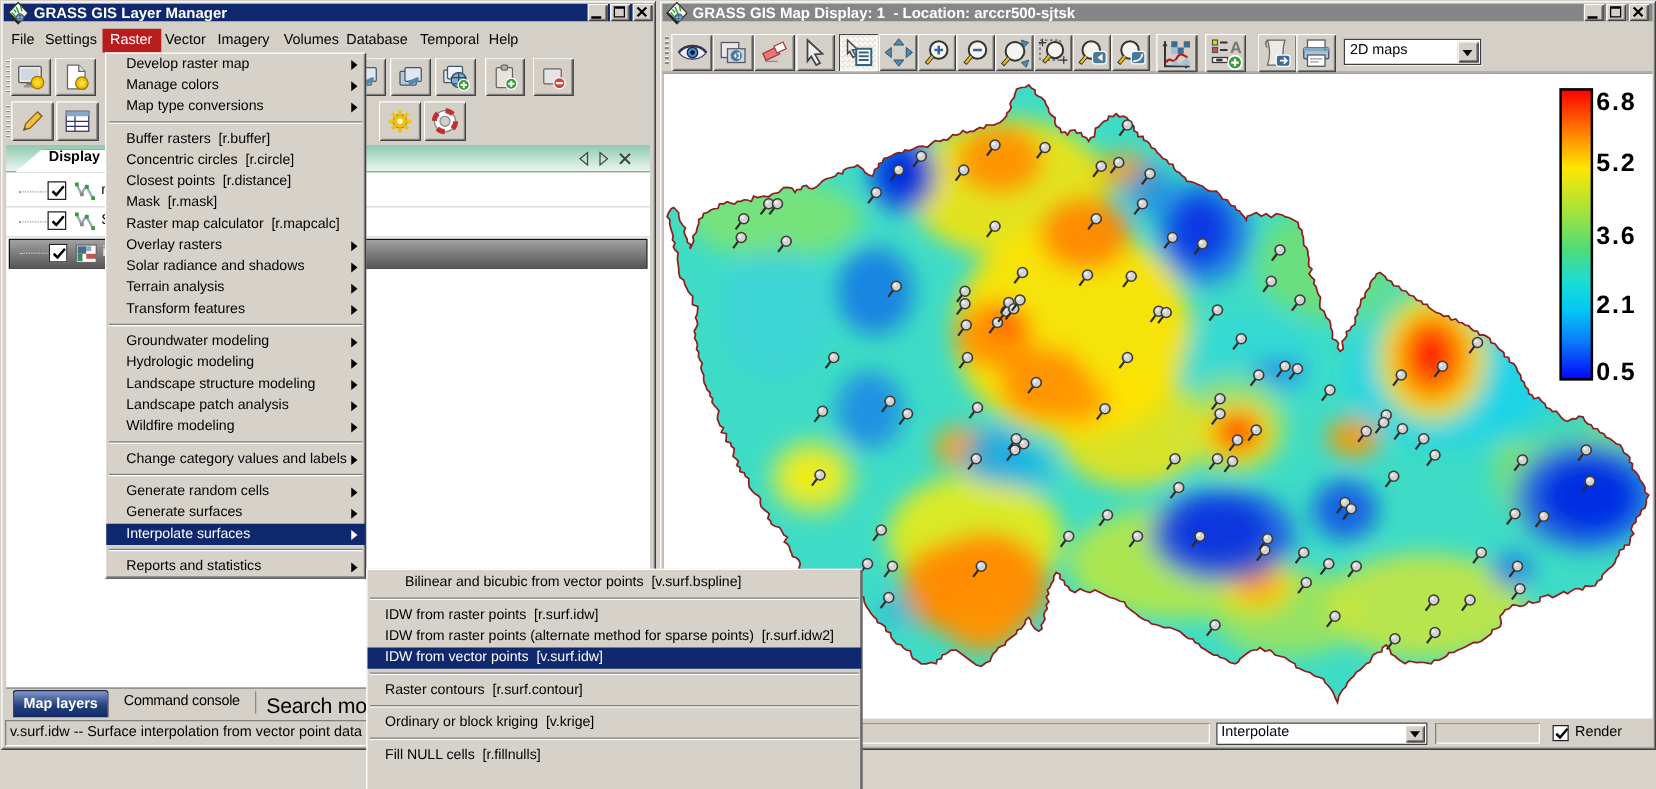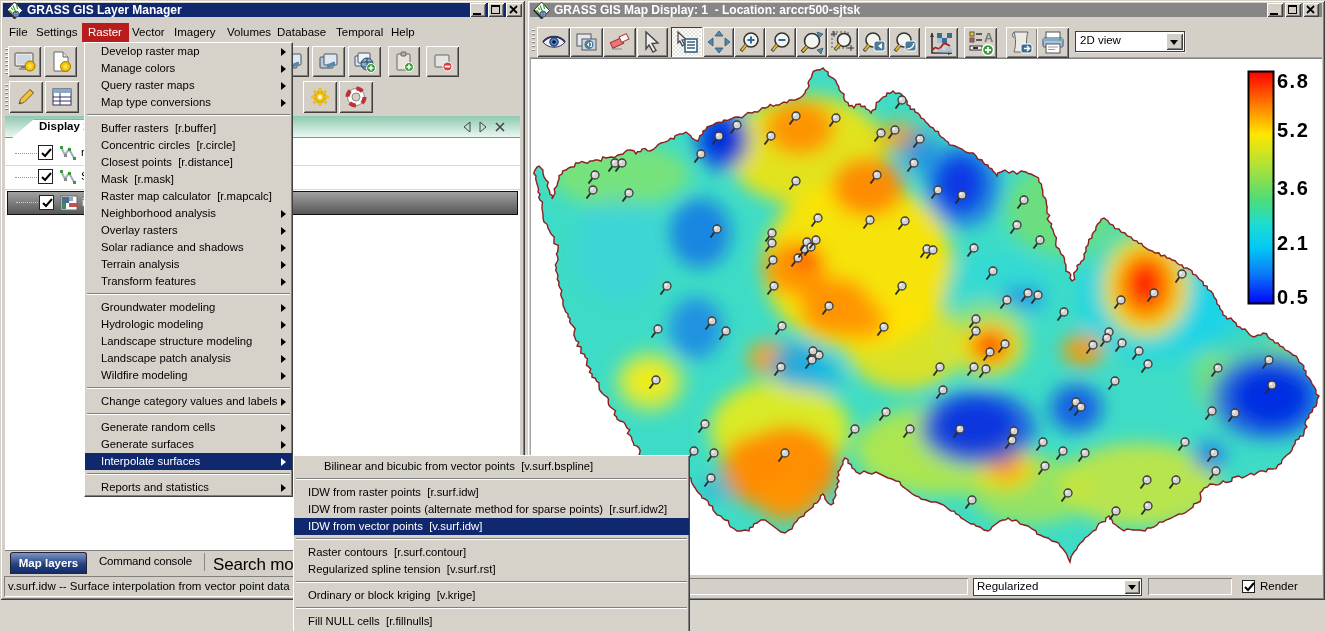--- a/index.html
+++ b/index.html
@@ -211,7 +211,7 @@
       </svg>
     </div>
   <div class="abs" style="left:548px;top:31px;width:110px;height:21px;background:#fff;border:1px solid #404040;box-shadow:1px 1px 0 #e8e8e8;">
-     <span style="position:absolute;left:4px;top:2px;font-size:11.5px;">2D view</span>
+     <span style="position:absolute;left:4px;top:2px;font-size:11.5px;">2D maps</span>
      <span class="btn" style="right:1px;top:1px;width:17px;height:17px;position:absolute;">
         <span style="position:absolute;left:4px;top:7px;width:0;height:0;border-top:5px solid #000;border-left:4px solid transparent;border-right:4px solid transparent;"></span>
       </span>

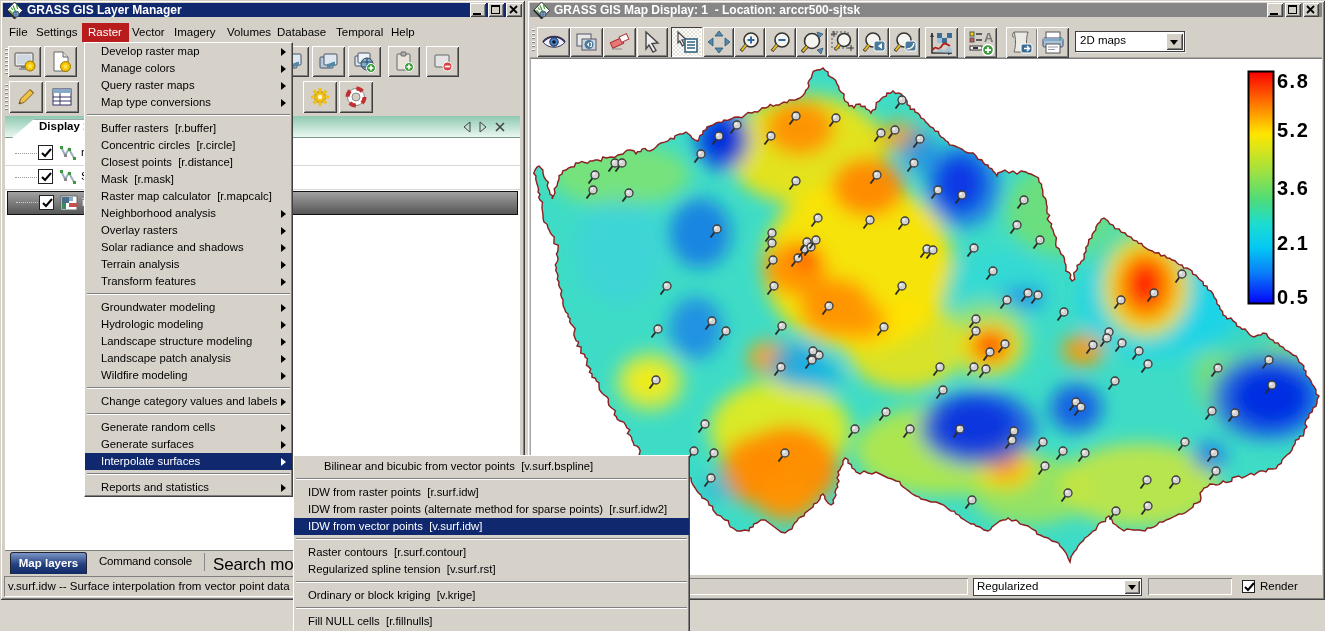--- a/index.html
+++ b/index.html
@@ -650,7 +650,6 @@
 <div class="menu-pop" style="left:84px;top:42px;width:209px;">
   <div class="mi">Develop raster map<span class="arr"></span></div>
   <div class="mi">Manage colors<span class="arr"></span></div>
-  <div class="mi">Query raster maps<span class="arr"></span></div>
   <div class="mi">Map type conversions<span class="arr"></span></div>
   <div class="msep"></div>
   <div class="mi">Buffer rasters&nbsp; [r.buffer]</div>

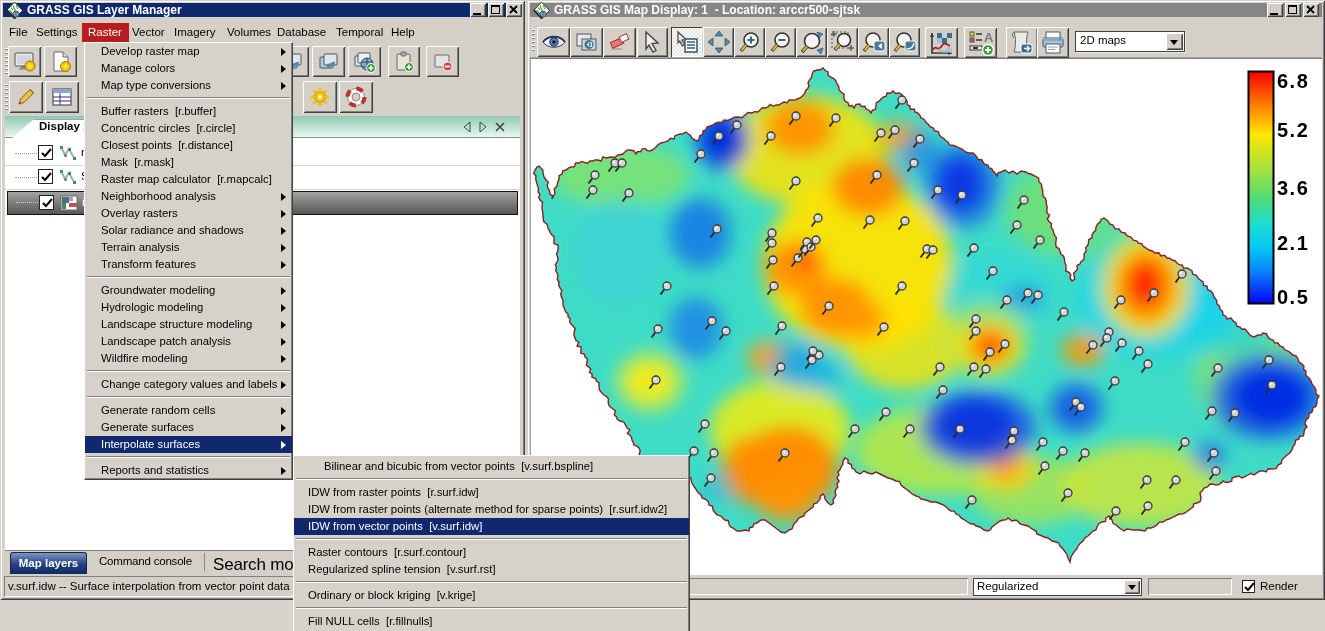--- a/index.html
+++ b/index.html
@@ -657,7 +657,6 @@
   <div class="mi">Closest points&nbsp; [r.distance]</div>
   <div class="mi">Mask&nbsp; [r.mask]</div>
   <div class="mi">Raster map calculator&nbsp; [r.mapcalc]</div>
-  <div class="mi">Neighborhood analysis<span class="arr"></span></div>
   <div class="mi">Overlay rasters<span class="arr"></span></div>
   <div class="mi">Solar radiance and shadows<span class="arr"></span></div>
   <div class="mi">Terrain analysis<span class="arr"></span></div>

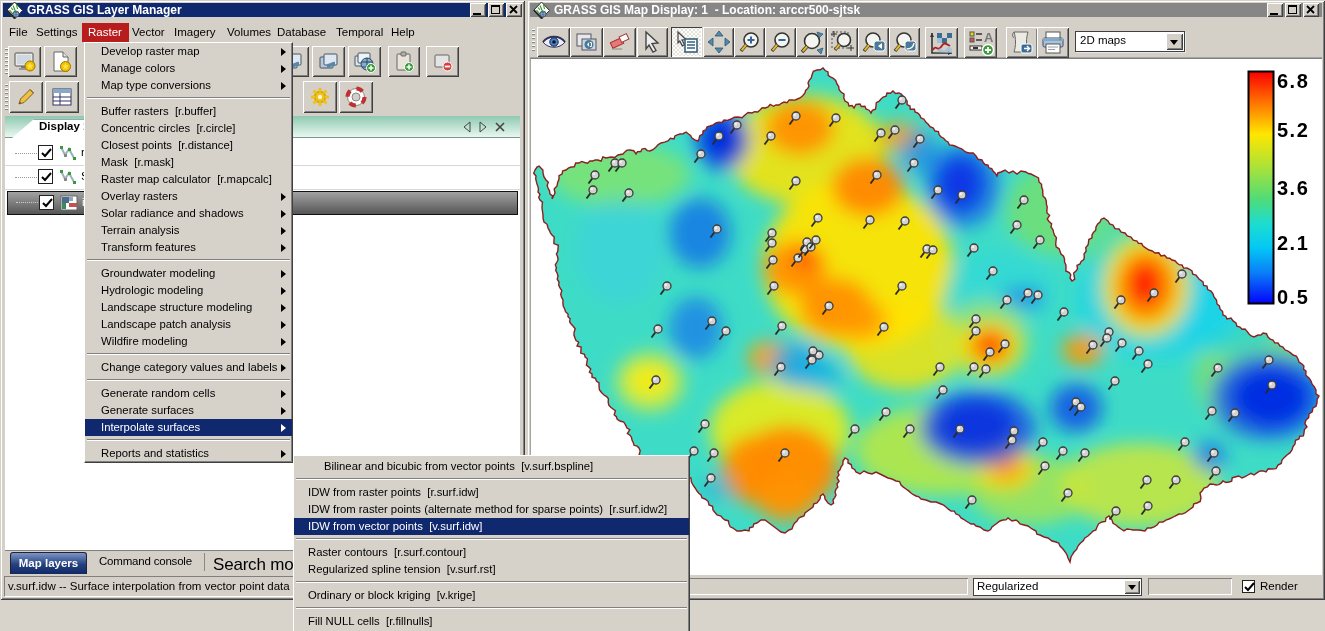--- a/index.html
+++ b/index.html
@@ -685,7 +685,6 @@
   <div class="mi hl" style="padding-left:14px;">IDW from vector points&nbsp; [v.surf.idw]</div>
   <div class="msep"></div>
   <div class="mi" style="padding-left:14px;">Raster contours&nbsp; [r.surf.contour]</div>
-  <div class="mi" style="padding-left:14px;">Regularized spline tension&nbsp; [v.surf.rst]</div>
   <div class="msep"></div>
   <div class="mi" style="padding-left:14px;">Ordinary or block kriging&nbsp; [v.krige]</div>
   <div class="msep"></div>

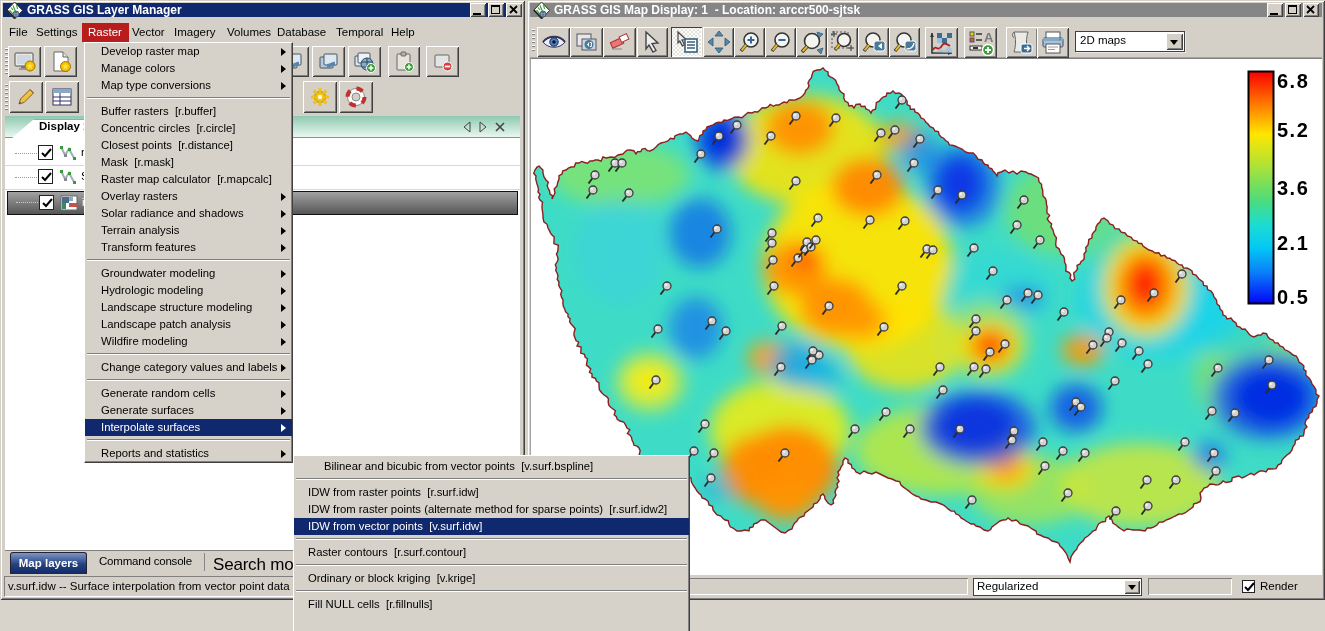--- a/index.html
+++ b/index.html
@@ -222,7 +222,7 @@
   <div class="abs" style="left:3px;top:575px;width:792px;height:22px;background:#d4d0c8;">
     <div class="abs sunk" style="left:6px;top:3px;width:432px;height:17px;"></div>
     <div class="abs" style="left:443px;top:3px;width:169px;height:18px;background:#fff;border:1px solid #404040;">
-      <span style="position:absolute;left:3px;top:1px;font-size:11.5px;">Regularized</span>
+      <span style="position:absolute;left:3px;top:1px;font-size:11.5px;">Interpolate</span>
       <span class="btn" style="right:1px;top:1px;width:16px;height:14px;position:absolute;">
           <span style="position:absolute;left:4px;top:5px;width:0;height:0;border-top:5px solid #000;border-left:4px solid transparent;border-right:4px solid transparent;"></span>
         </span>

